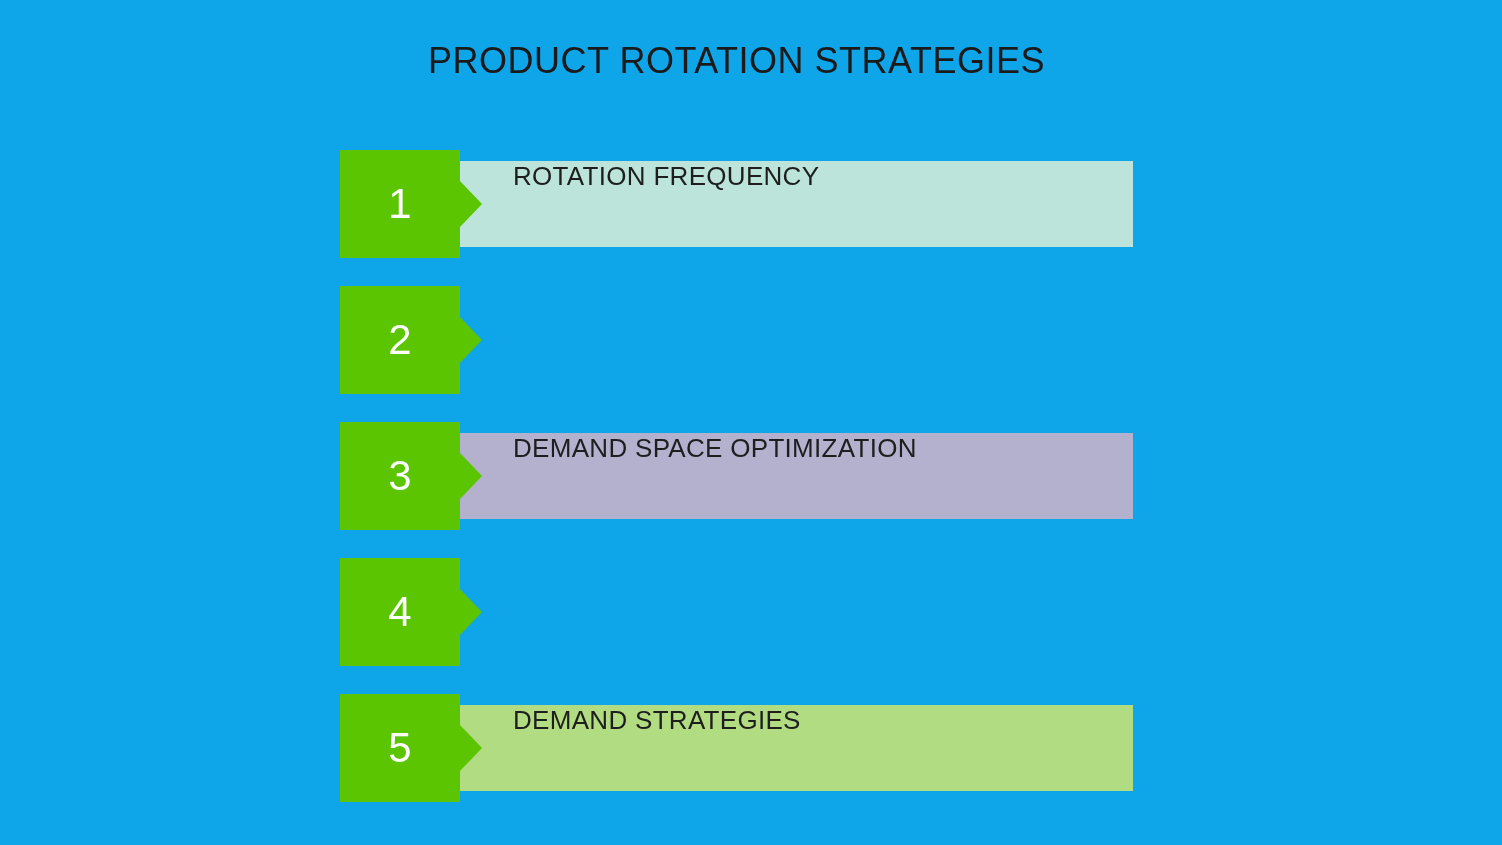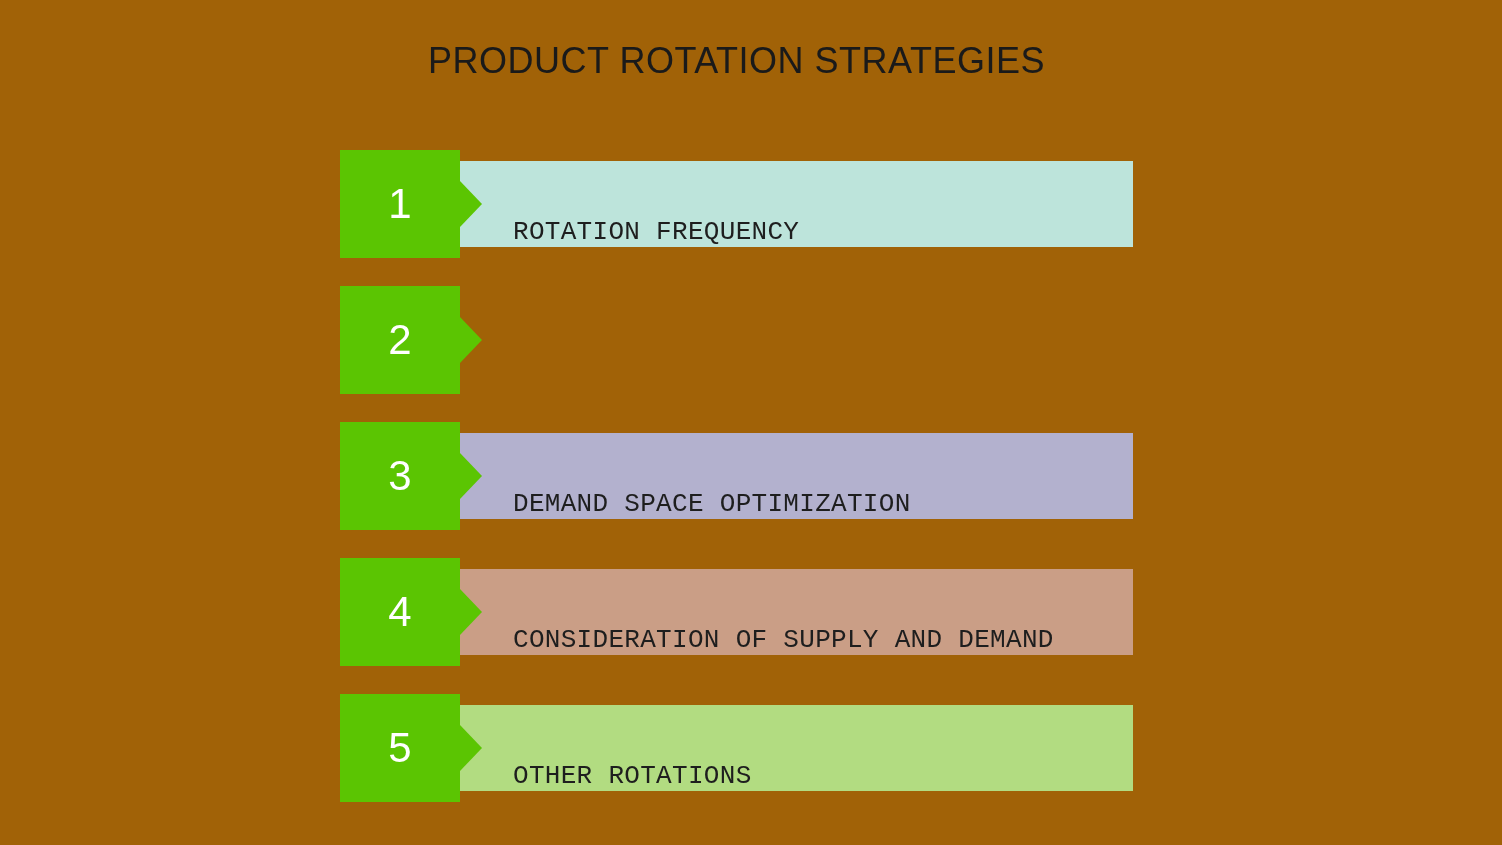--- a/index.html
+++ b/index.html
@@ -11,7 +11,7 @@
     position: relative;
     width: 1502px;
     height: 845px;
-    background: #a16207;
+    background: #0ea5e9;
     overflow: hidden;
     font-family: "Liberation Sans", sans-serif;
   }

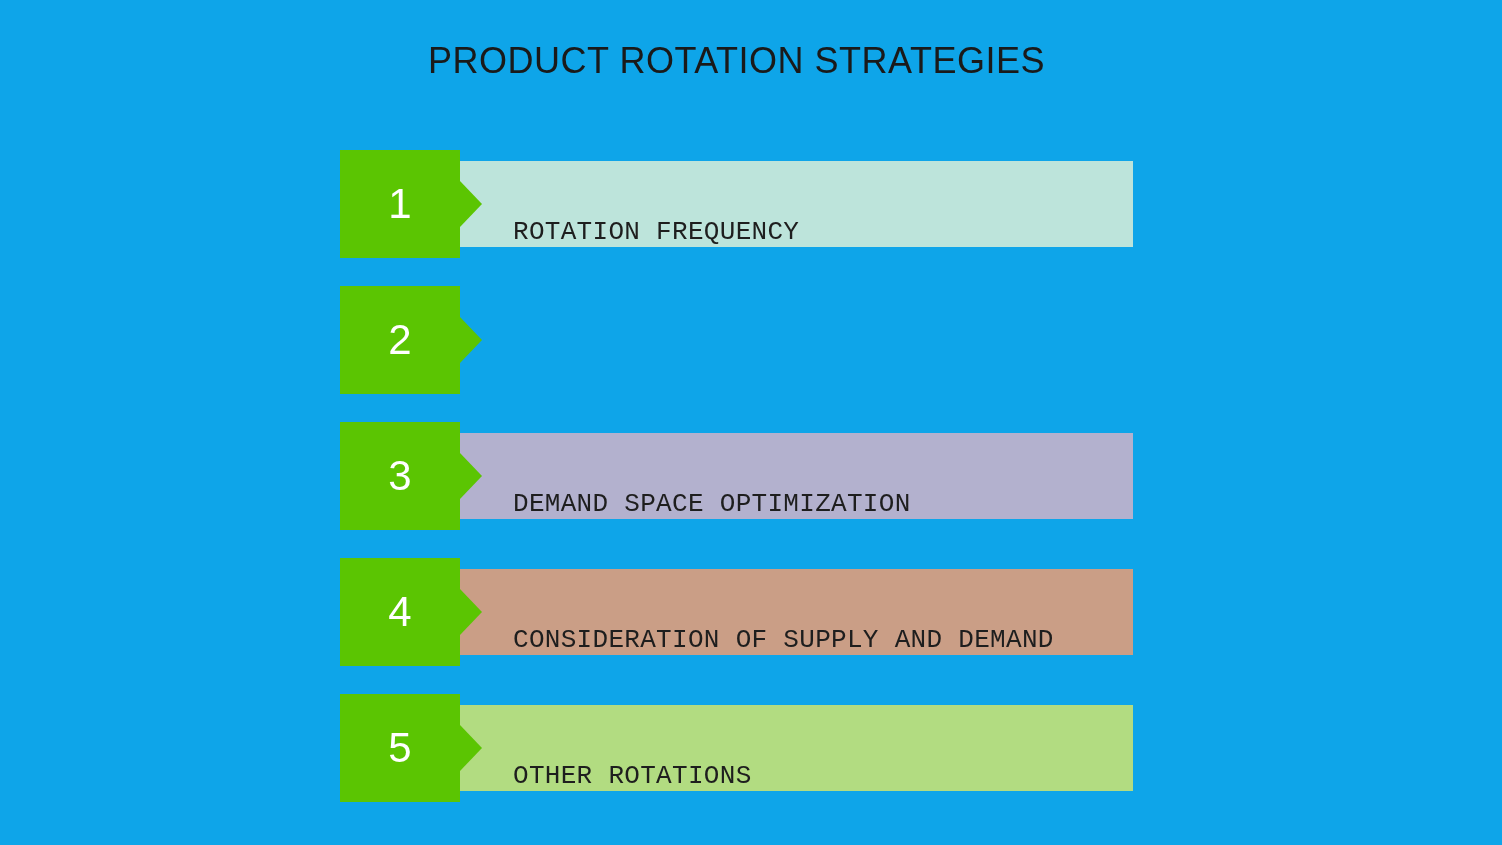--- a/index.html
+++ b/index.html
@@ -39,8 +39,7 @@
     width: 673px;
     height: 86px;
     display: flex;
-    align-items: flex-end;
-    font-family: Liberation Mono, monospace;
+    align-items: flex-start;
   }
   .bar-label {
     margin-left: 53px;

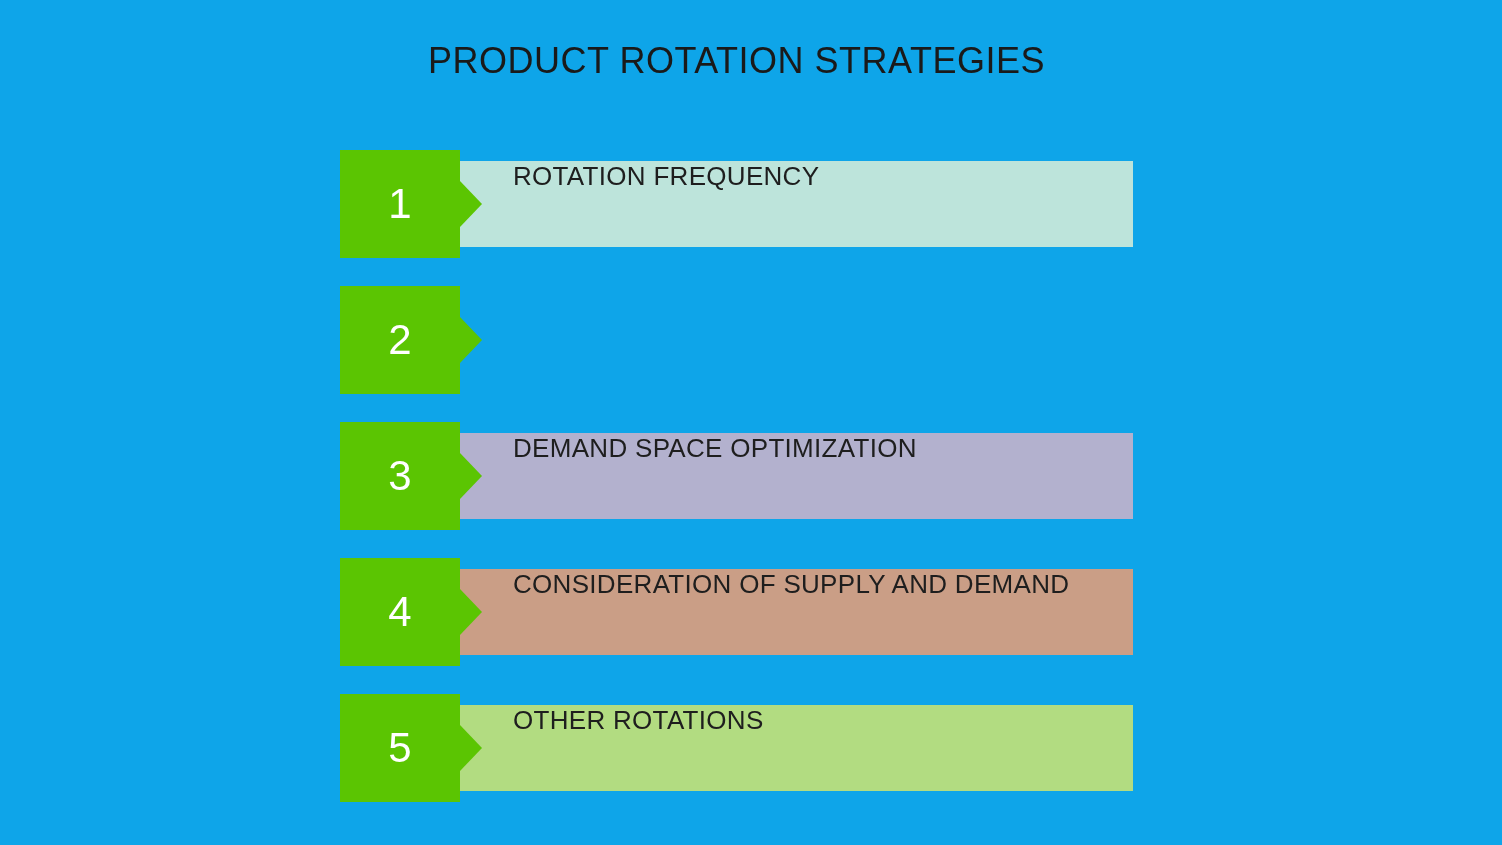--- a/index.html
+++ b/index.html
@@ -109,9 +109,6 @@
   </div>
 
   <div class="row" style="top:558px">
-    <div class="bar" style="background-color: rgb(202, 158, 134);">
-      <span class="bar-label" style="color: rgb(30, 30, 30);">CONSIDERATION OF SUPPLY AND DEMAND</span>
-    </div>
     <div class="marker" style="background-color: rgb(91, 197, 2);">
       <span class="marker-num" style="color: rgb(255, 255, 255);">4</span>
     </div>

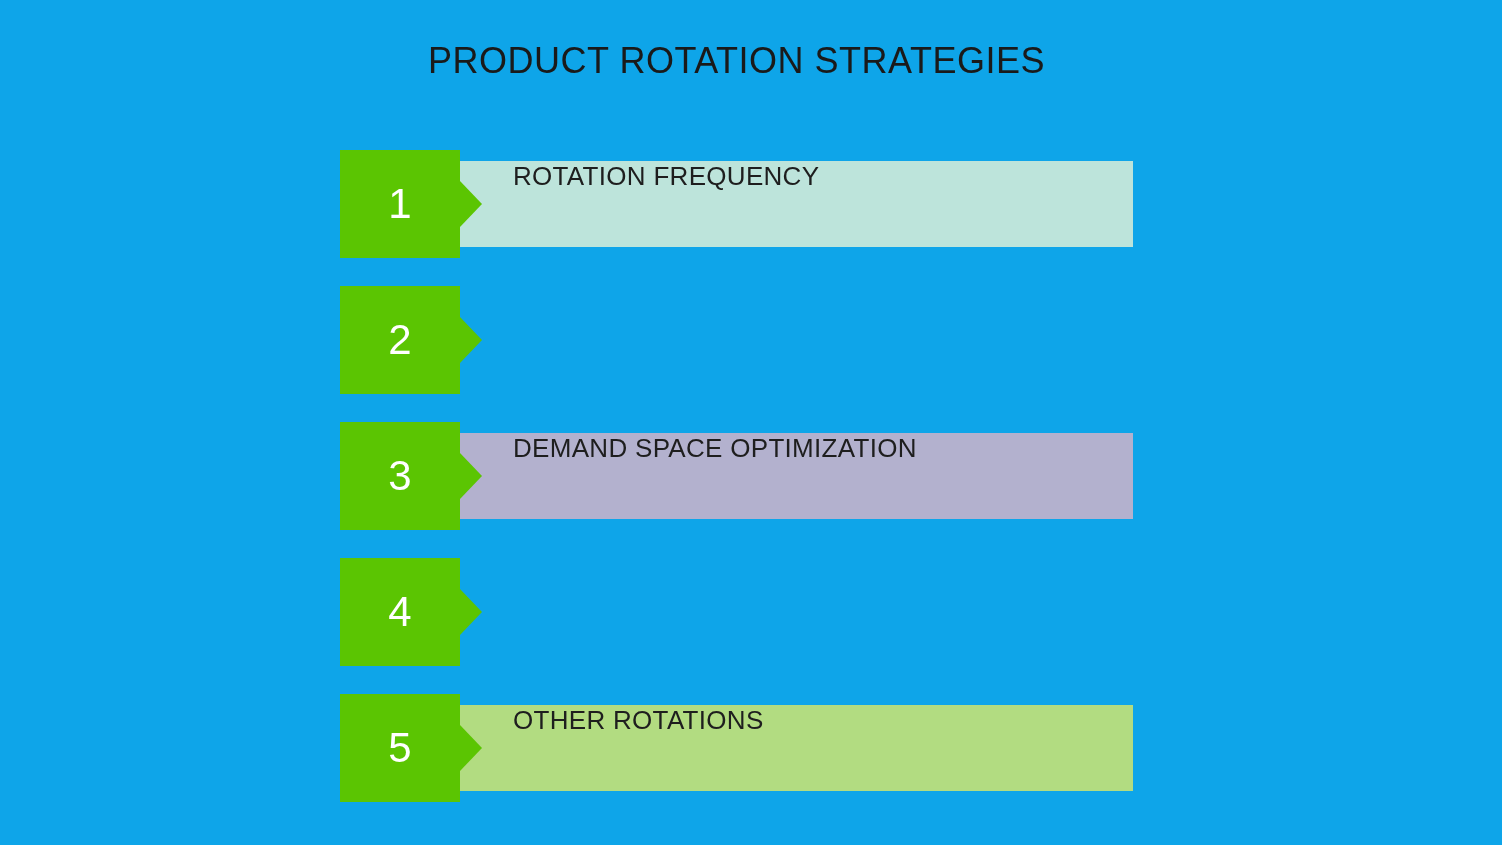--- a/index.html
+++ b/index.html
@@ -117,7 +117,7 @@
 
   <div class="row" style="top:694px">
     <div class="bar" style="background-color: rgb(178, 220, 129);">
-      <span class="bar-label" style="color: rgb(30, 30, 30);">OTHER ROTATIONS</span>
+      <span class="bar-label" style="color: rgb(30, 30, 30);">DEMAND STRATEGIES</span>
     </div>
     <div class="marker" style="background-color: rgb(91, 197, 2);">
       <span class="marker-num" style="color: rgb(255, 255, 255);">5</span>

